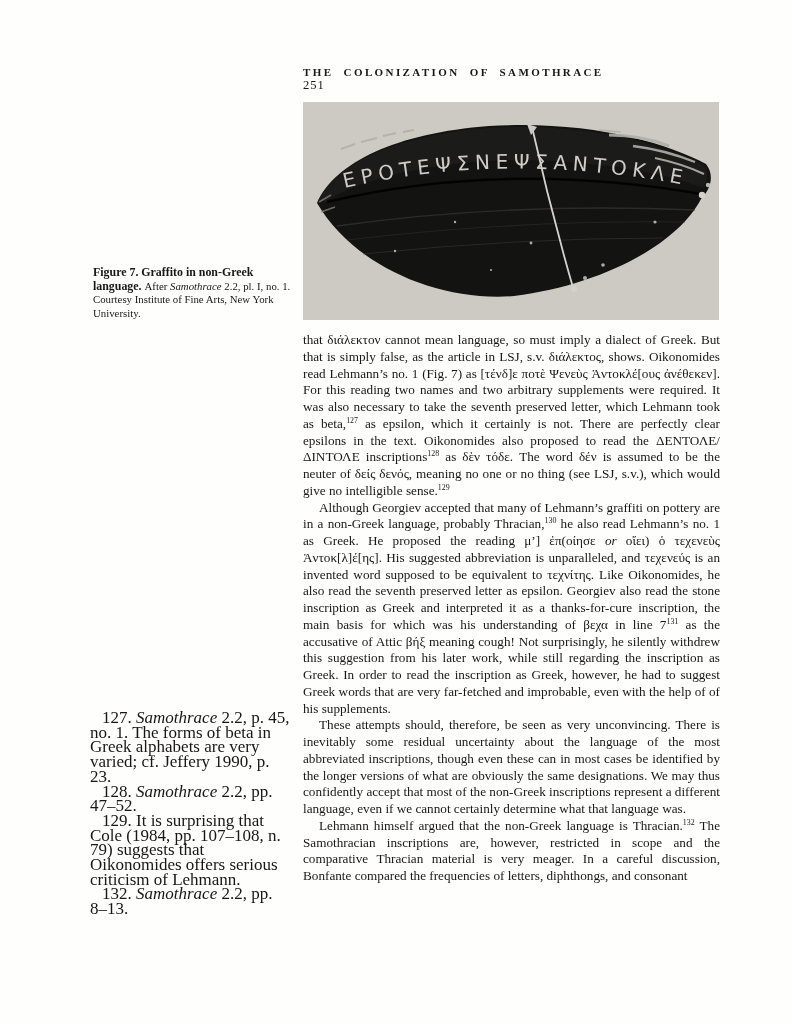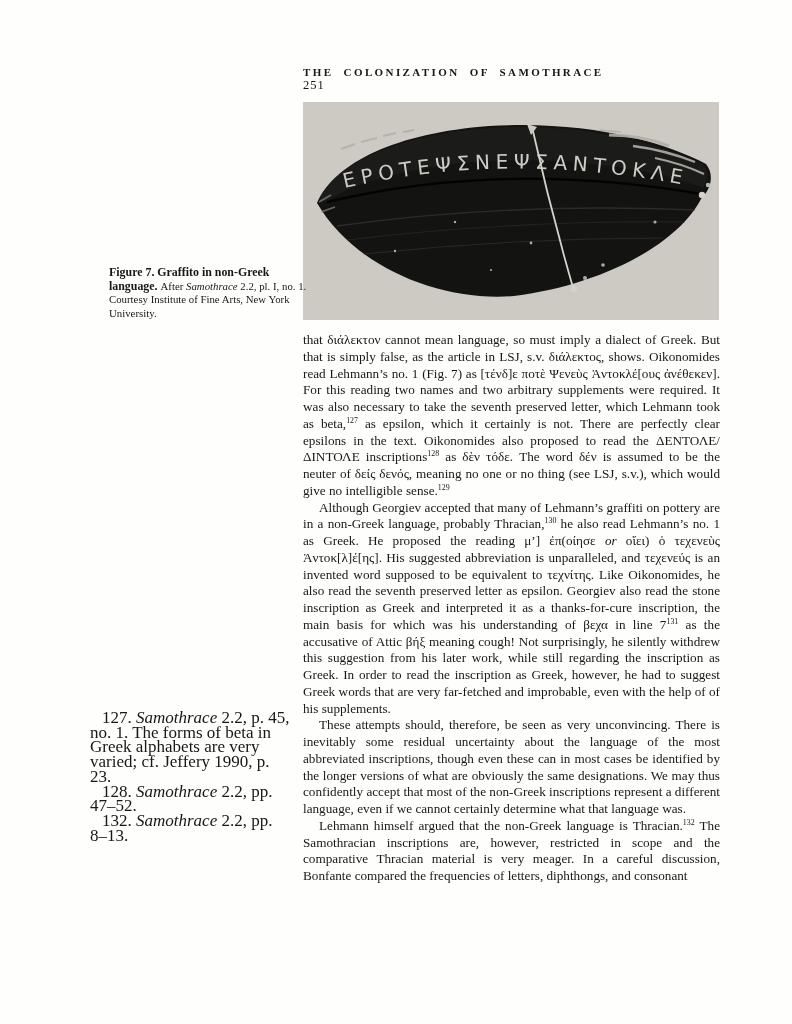--- a/index.html
+++ b/index.html
@@ -18,7 +18,7 @@
   .plate{position:absolute;left:303px;top:102px;width:416px;height:218px;margin:0;}
   .plate svg{display:block;}
   .caption{
-    position:absolute;left:109px;top:266px;width:200px;
+    position:absolute;left:93px;top:266px;width:200px;
     font-size:10.8px;line-height:13.6px;text-align:left;
   }
   .caption .bd{font-size:11.9px;}

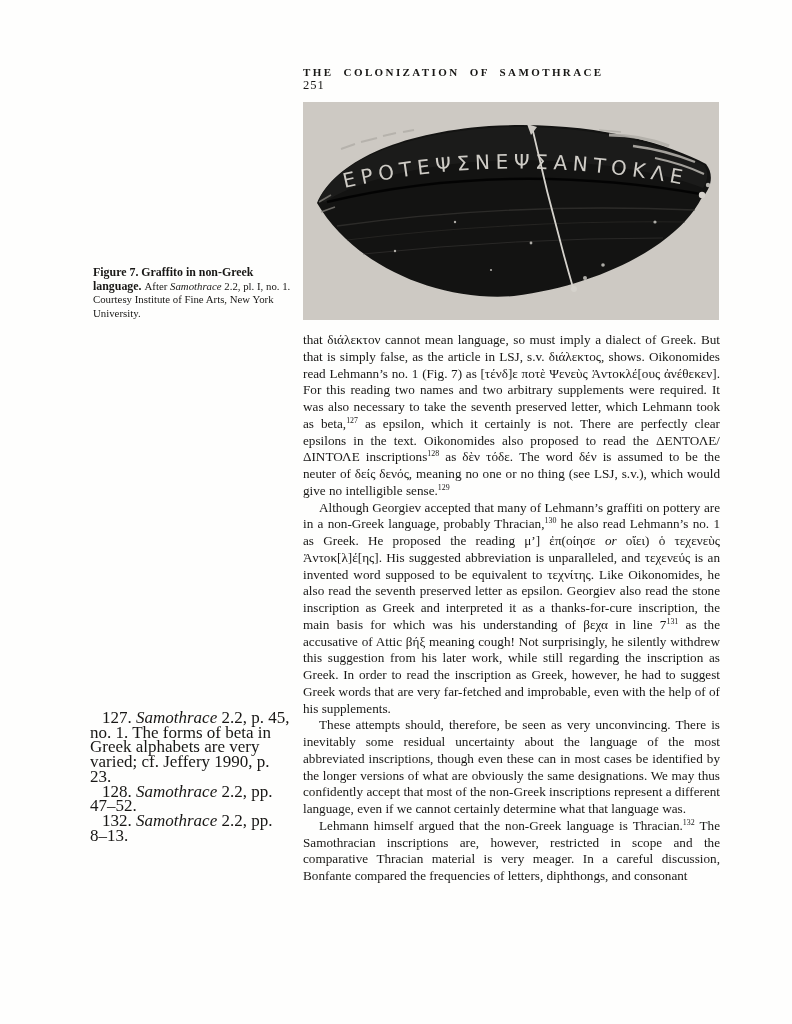--- a/index.html
+++ b/index.html
@@ -117,6 +117,7 @@
   <aside class="footnotes">
     <p class="fn"><span>127. </span><span class="it">Samothrace</span><span> 2.2, p. 45, no. 1. The forms of beta in Greek alphabets are very varied; cf. Jeffery 1990, p. 23.</span></p>
     <p class="fn"><span>128. </span><span class="it">Samothrace</span><span> 2.2, pp. 47–52.</span></p>
+    <p class="fn"><span>129. It is surprising that Cole (1984, pp. 107–108, n. 79) suggests that Oikonomides offers serious criticism of Lehmann.</span></p>
     <p class="fn"><span>132. </span><span class="it">Samothrace</span><span> 2.2, pp. 8–13.</span></p>
   </aside>
 

